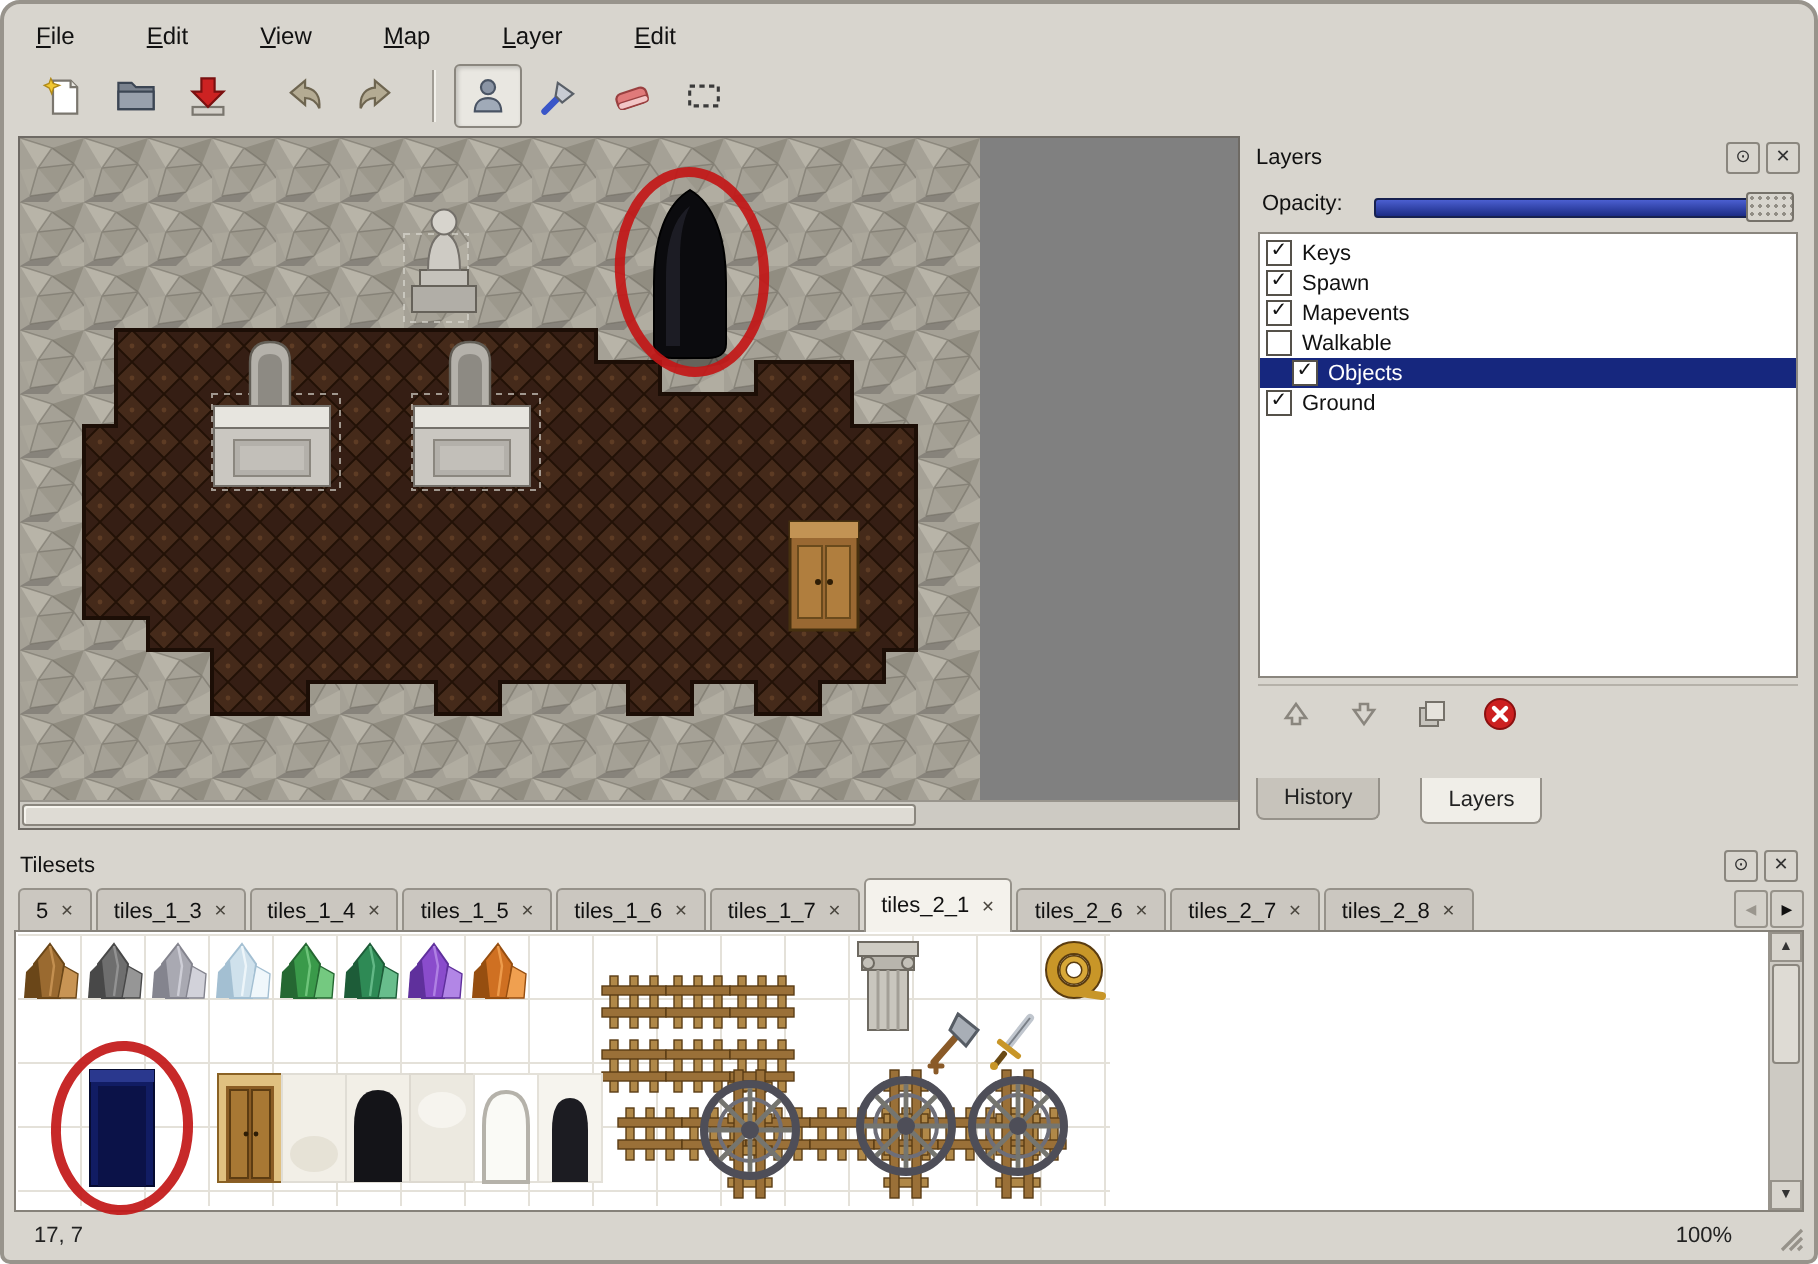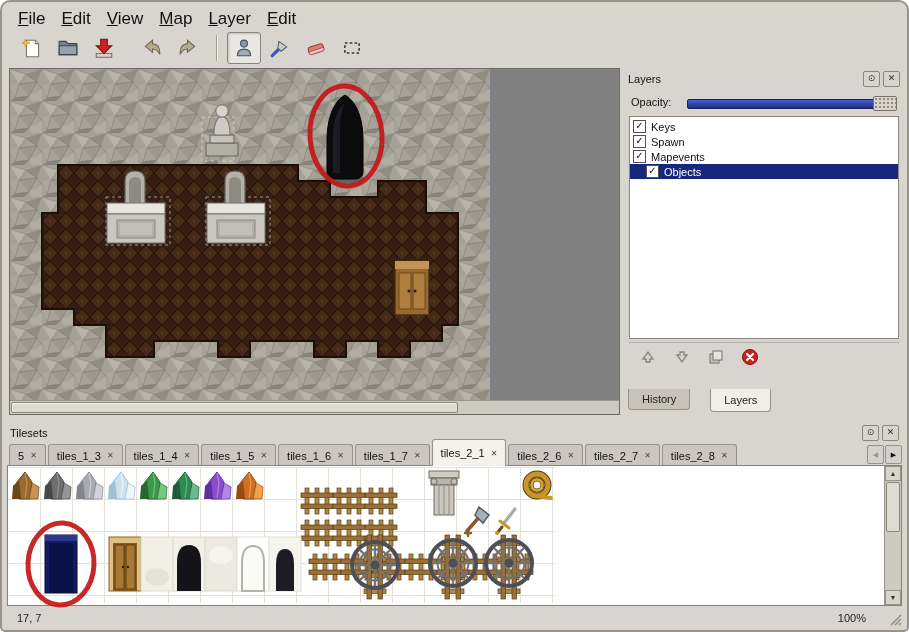--- a/index.html
+++ b/index.html
@@ -7,7 +7,7 @@
     border:2px solid #98948c;border-radius:10px 10px 5px 5px;overflow:hidden;
     font-family:"Liberation Sans","DejaVu Sans",sans-serif;color:#111;}
   
-  .menubar{position:absolute;left:3px;top:3px;right:3px;height:24px;display:flex;align-items:flex-start;padding-left:5px;font-size:17px;}
+  .menubar{position:absolute;left:3px;top:3px;right:3px;height:24px;display:flex;align-items:flex-end;padding-left:5px;font-size:12px;gap:20px;}
   .menu-item{display:inline-block;padding:4px 8px;cursor:default;}
   .menu-item::first-letter{text-decoration:underline;}
   

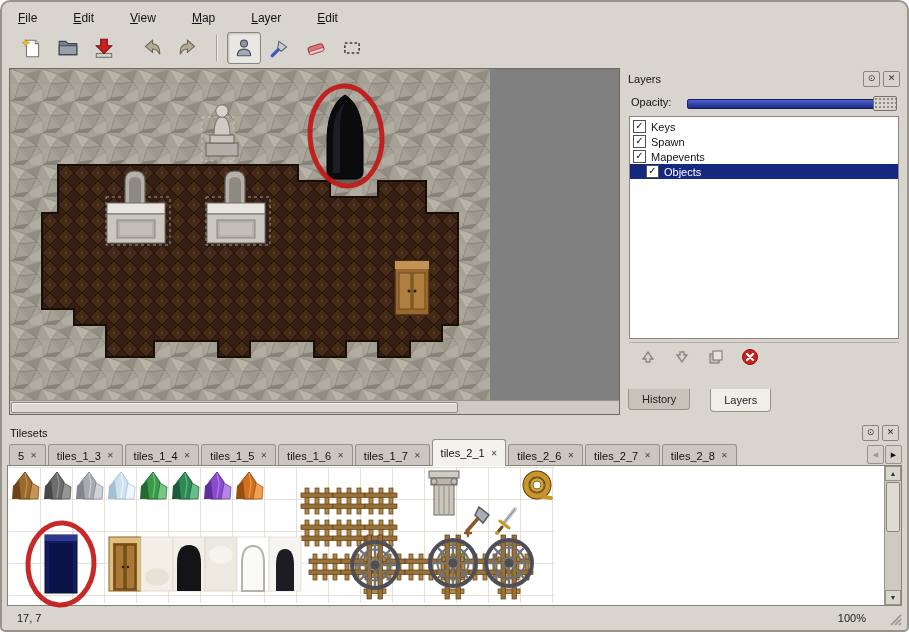--- a/index.html
+++ b/index.html
@@ -228,6 +228,10 @@
         <span class="checkbox checked"></span>
         <span>Mapevents</span>
       </div>
+      <div class="layer-row">
+        <span class="checkbox"></span>
+        <span>Walkable</span>
+      </div>
       <div class="layer-row selected">
         <span class="checkbox checked"></span>
         <span>Objects</span>

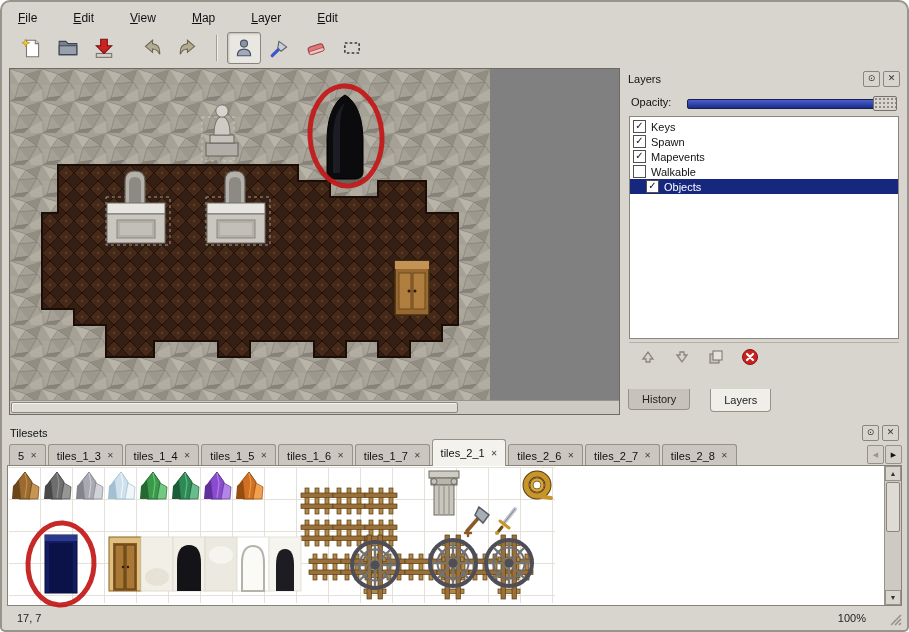--- a/index.html
+++ b/index.html
@@ -236,6 +236,10 @@
         <span class="checkbox checked"></span>
         <span>Objects</span>
       </div>
+      <div class="layer-row">
+        <span class="checkbox checked"></span>
+        <span>Ground</span>
+      </div>
     </div>
     <div class="layer-actions">
       <button class="action-btn">

